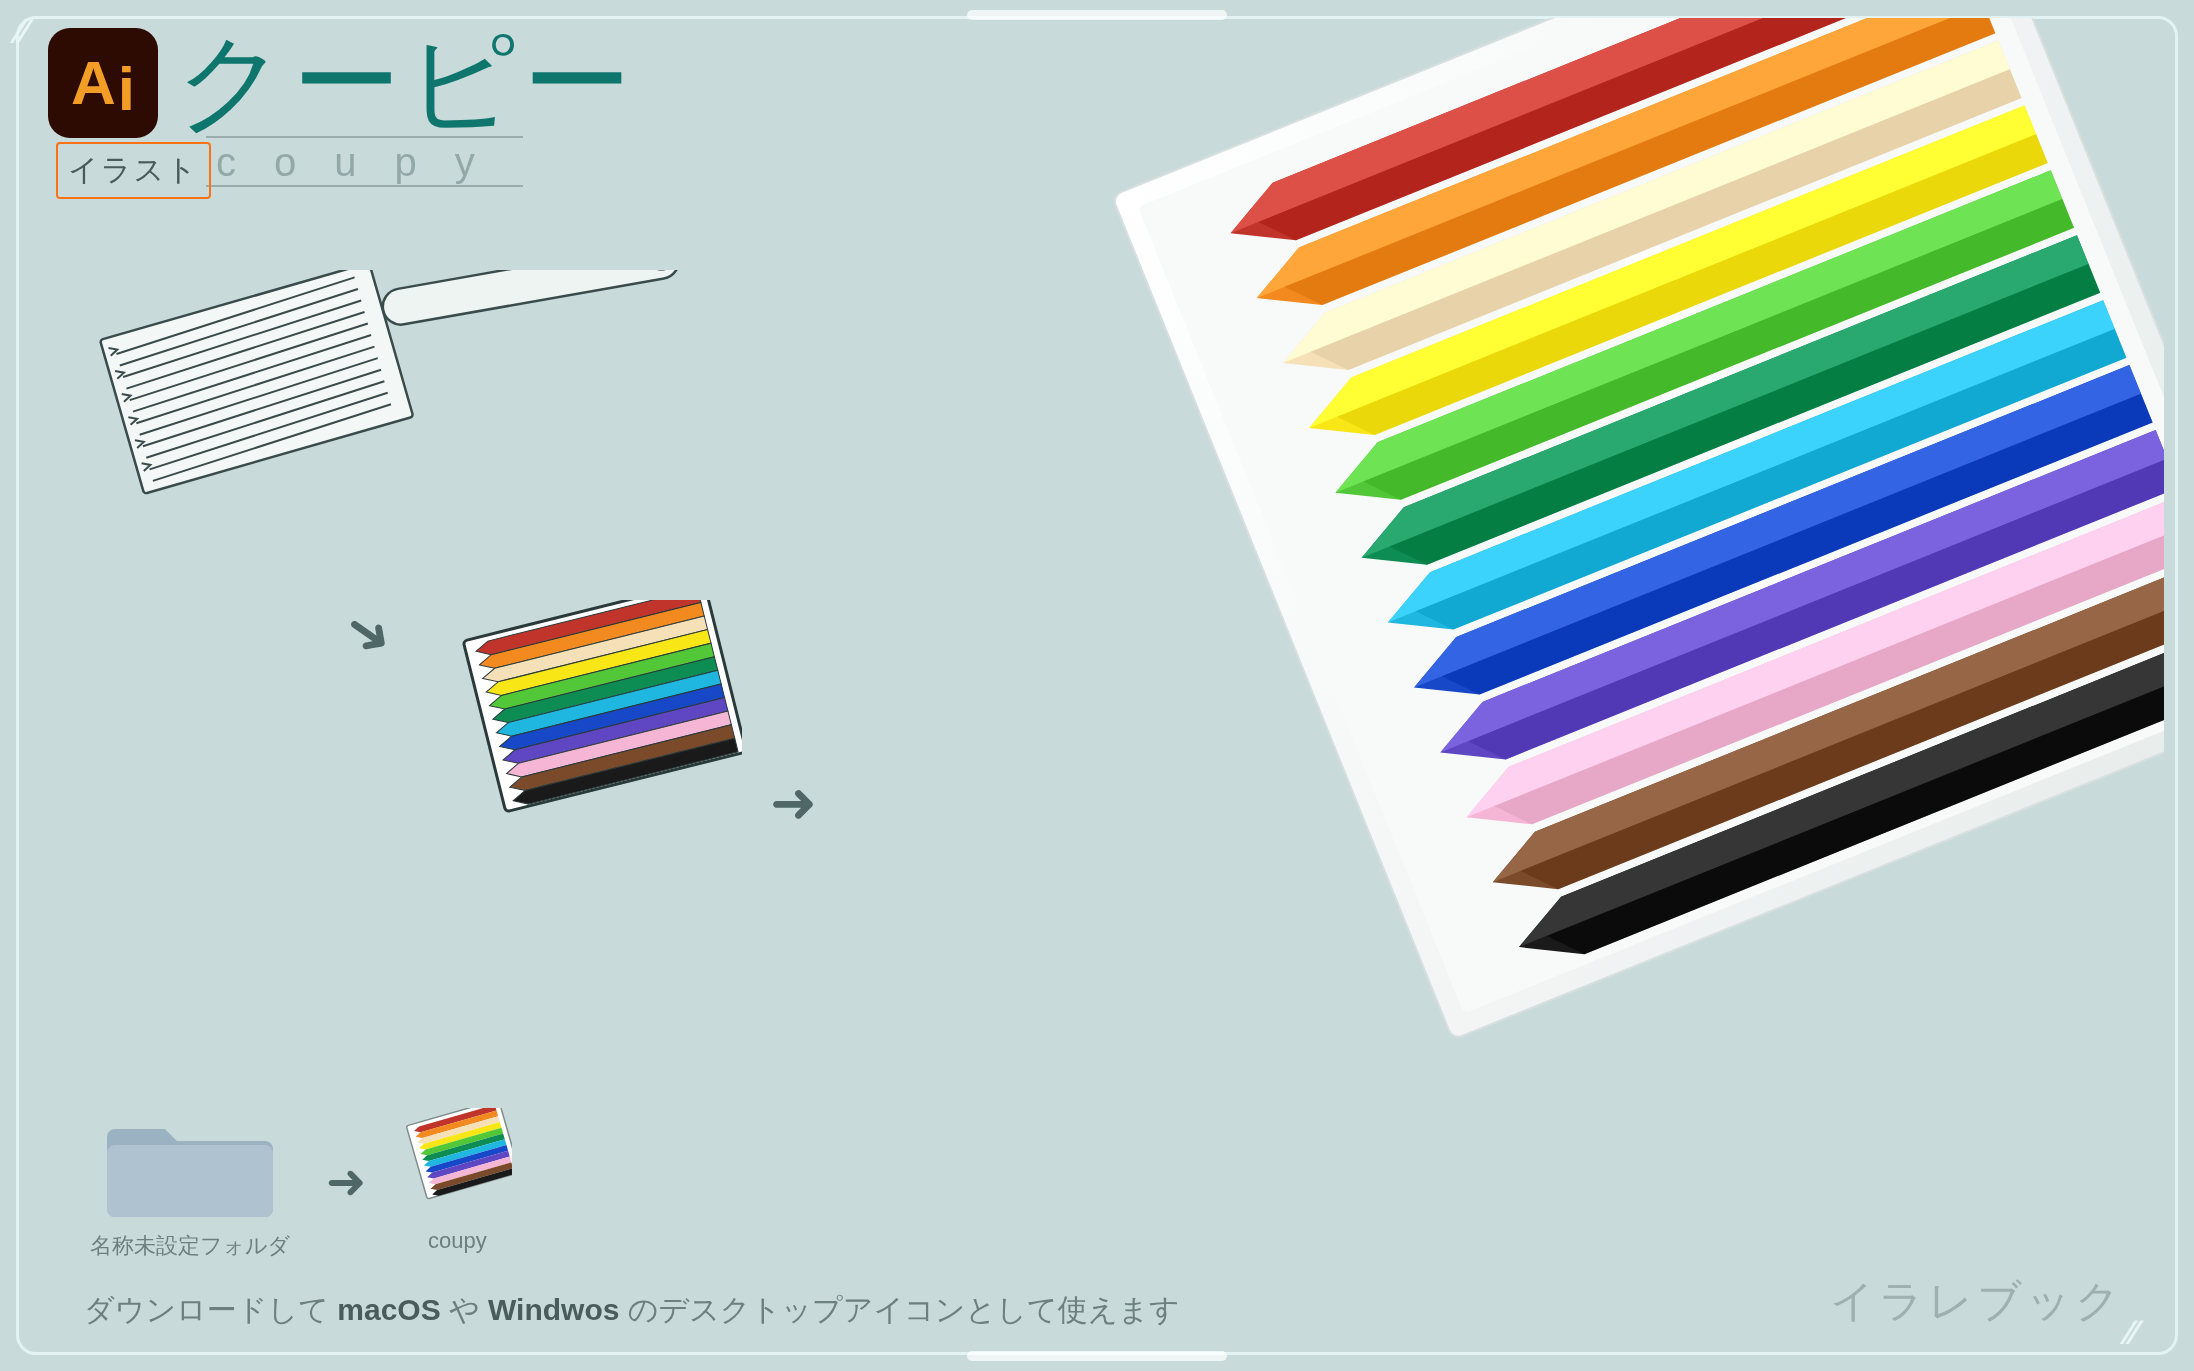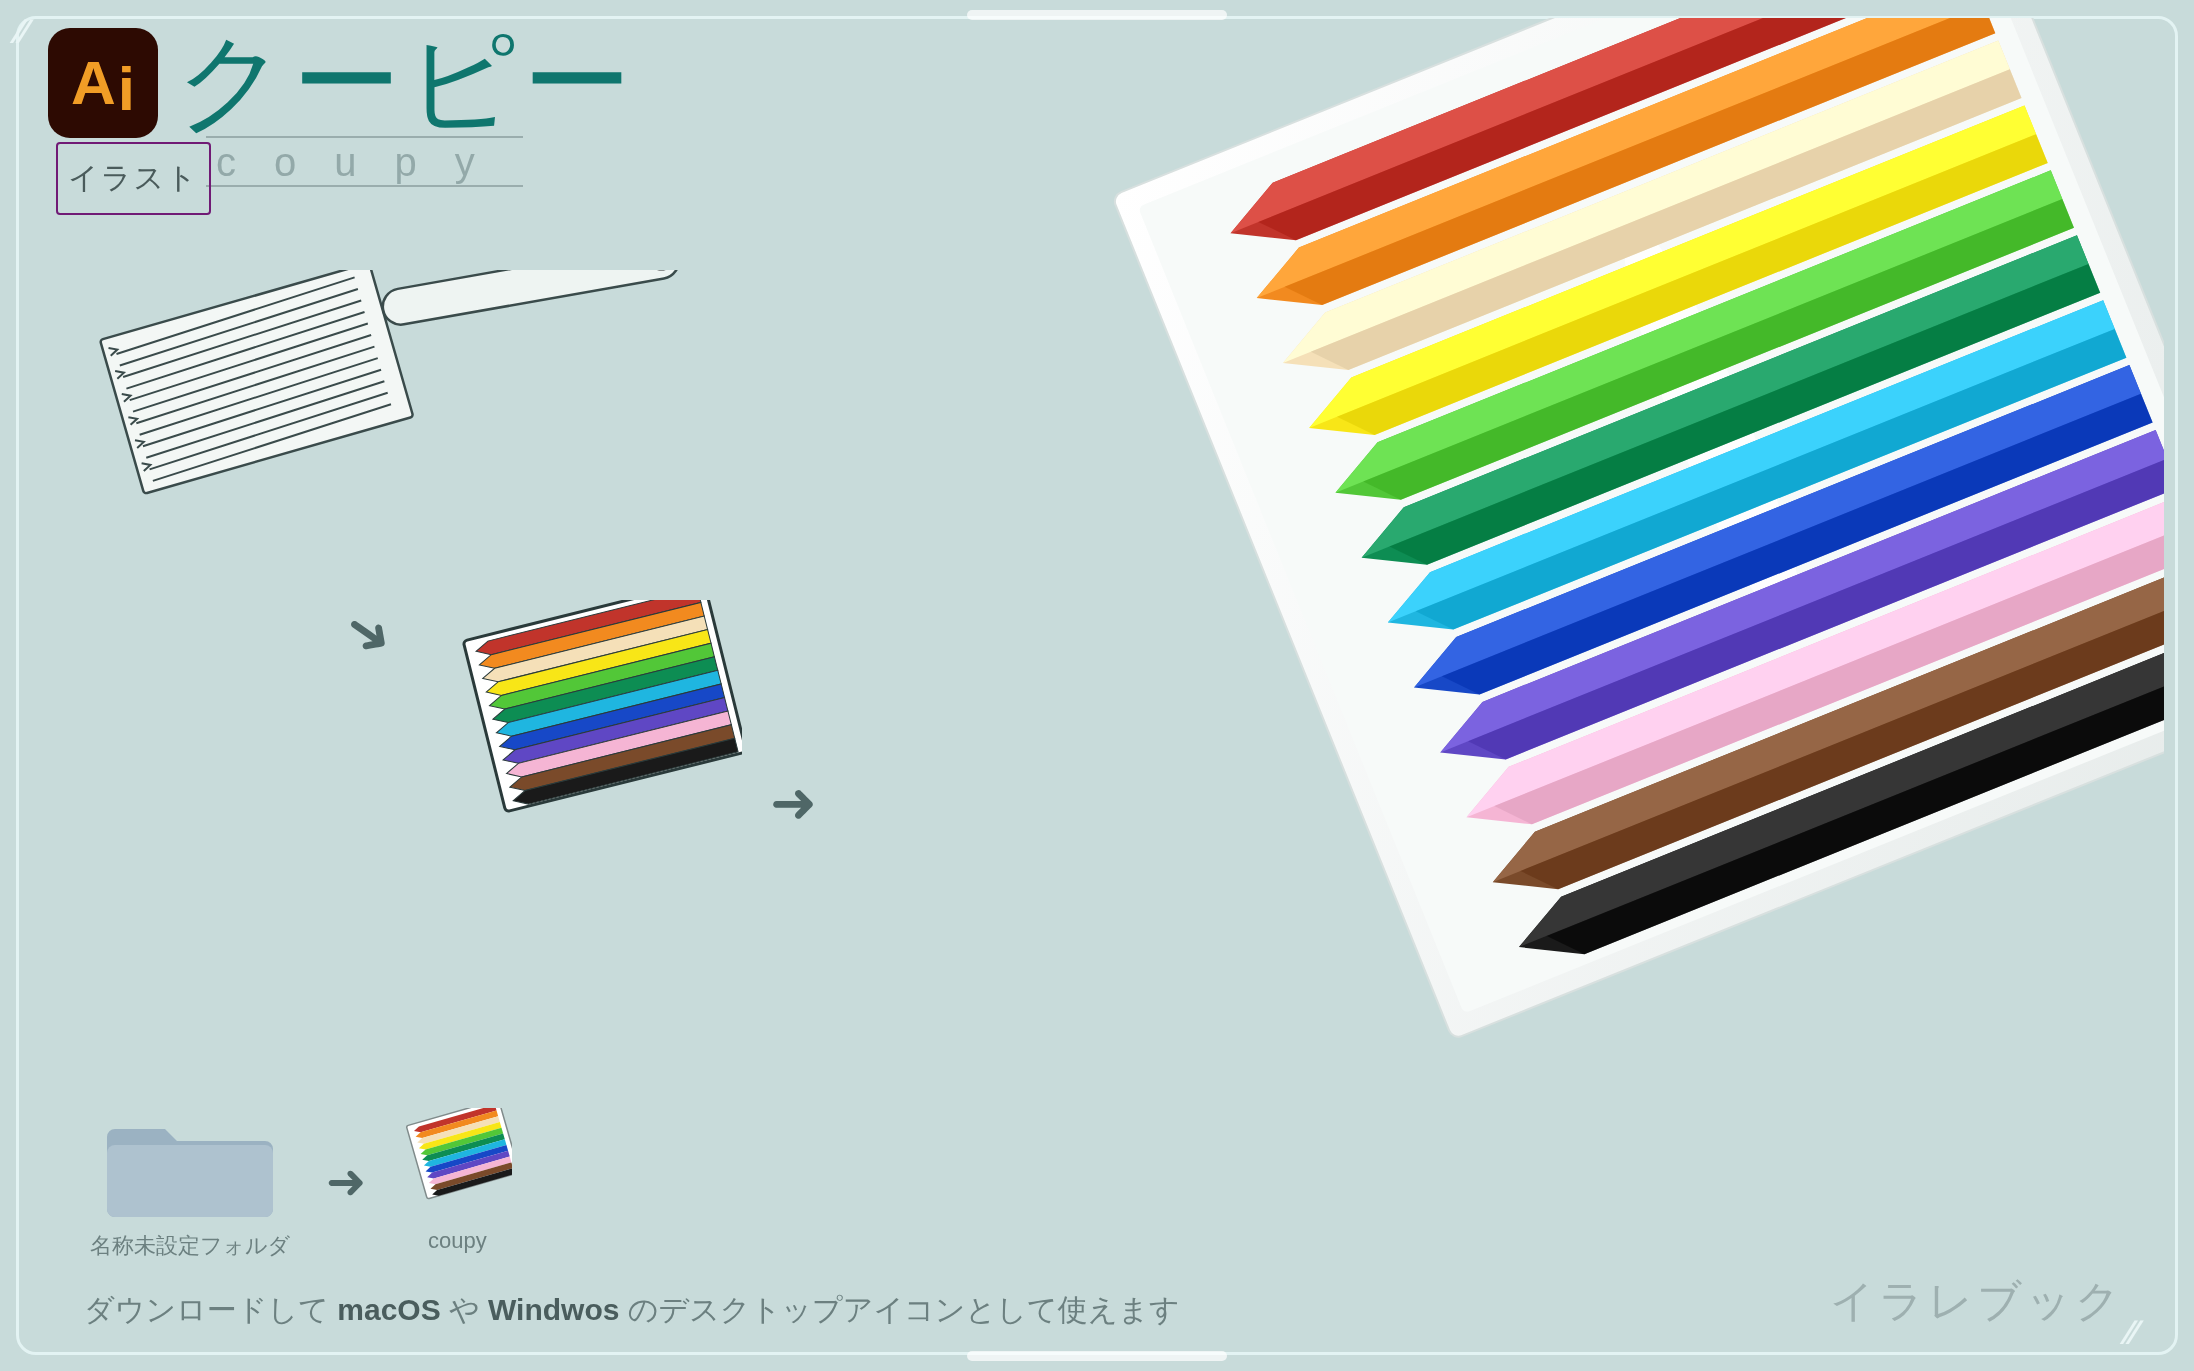--- a/index.html
+++ b/index.html
@@ -18,7 +18,7 @@
 .ai-icon { width: 110px; height: 110px; background: #2d0a02; border-radius: 22px; display: flex; align-items: center; justify-content: center; position: relative; }
 .ai-icon .a { font: 700 62px/1 Arial; color: #f19d26; }
 .ai-icon .i { font: 700 62px/1 Arial; color: #f19d26; margin-left: 2px; position: relative; top:6px;}
-.illust-label { position: absolute; top: 142px; left: 56px; font-size: 30px; color: #4a5b5b; border: 2px solid #701a75; padding: 14px 10px; border-radius: 4px; letter-spacing: 2px; }
+.illust-label { position: absolute; top: 142px; left: 56px; font-size: 30px; color: #4a5b5b; border: 2px solid #f97316; padding: 6px 10px; border-radius: 4px; letter-spacing: 2px; }
 .title-wrap { display: flex; flex-direction: column; }
 .title-jp { font-size: 108px; font-weight: 400; color: #0f766e; letter-spacing: 6px; line-height: 1; }
 .title-en { font-size: 40px; color: #93a9a9; letter-spacing: 38px; margin-left: 30px; margin-top: 0px; border-bottom: 2px solid #9aadad; border-top: 2px solid #9aadad; padding: 2px 10px 0 10px; display: inline-block; }

